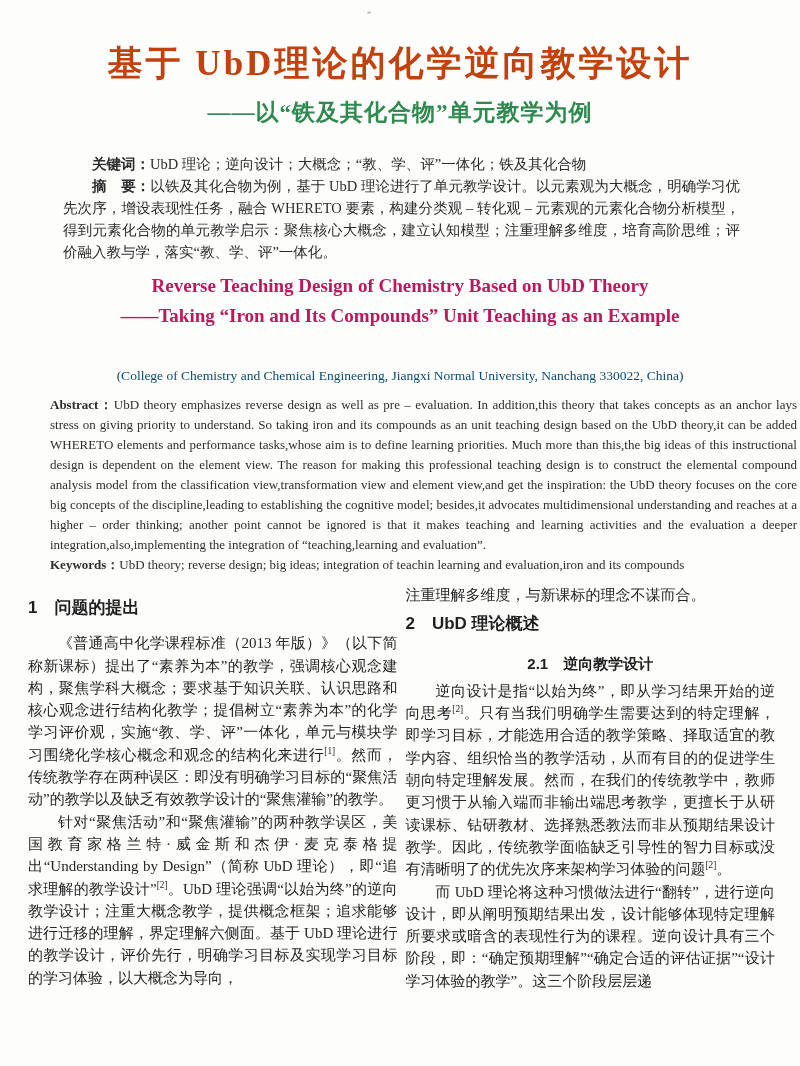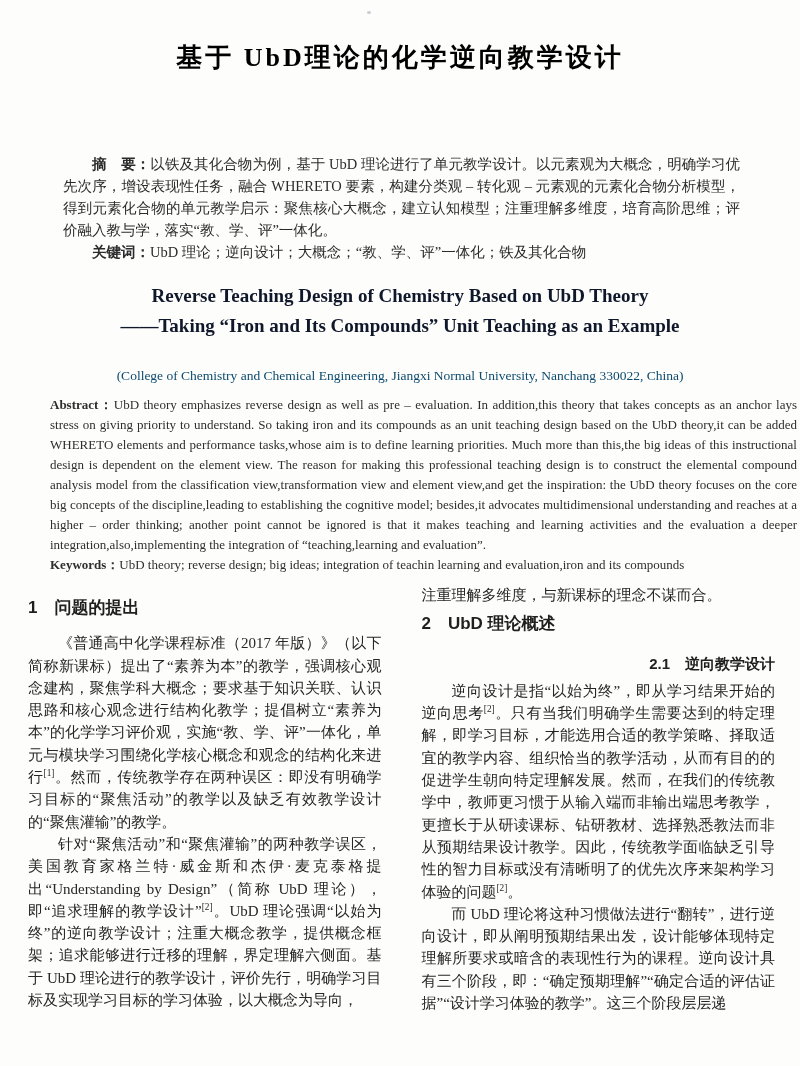--- a/index.html
+++ b/index.html
@@ -26,10 +26,10 @@
     position: absolute;
     top: 40px; left: 0; right: 0;
     text-align: center;
-    font-size: 26px;
+    font-size: 35px;
     font-weight: bold;
     letter-spacing: 3px;
-    color: #000000;
+    color: #c2410c;
     font-family: "Liberation Serif", "DejaVu Serif", serif;
   }
 

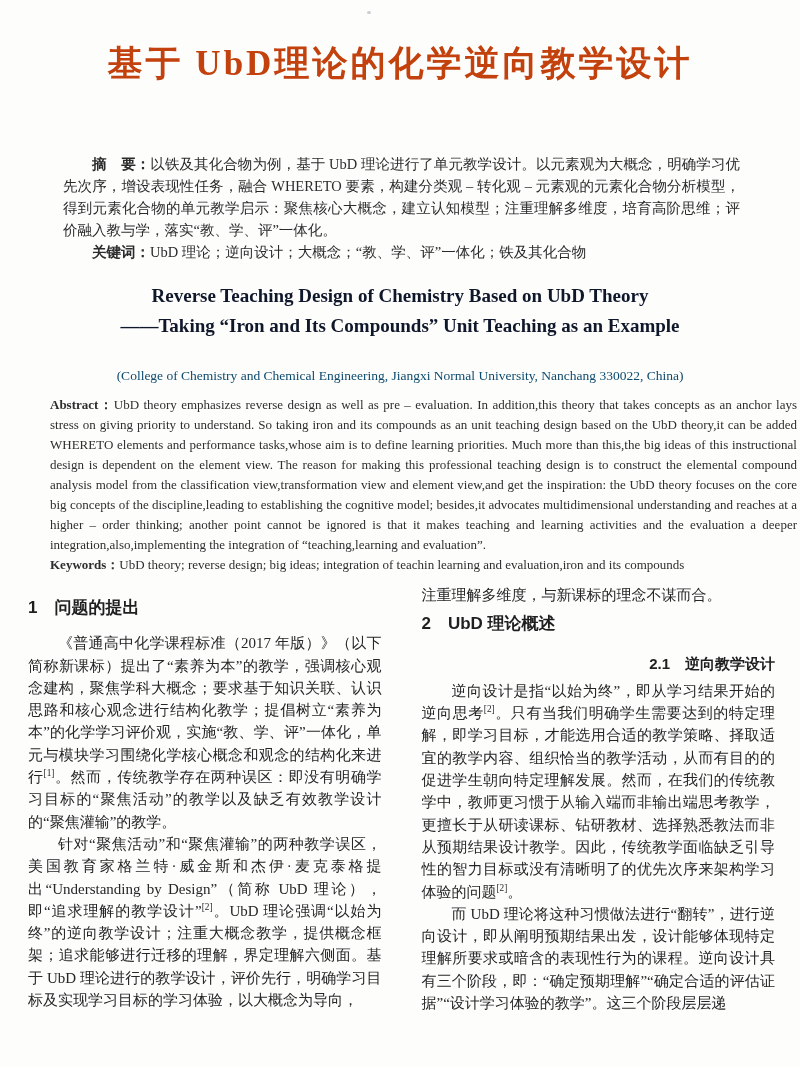--- a/index.html
+++ b/index.html
@@ -131,6 +131,7 @@
   <div class="artifact-dot"></div>
 
   <h1 class="cn-title">基于 UbD理论的化学逆向教学设计</h1>
+  <h2 class="cn-subtitle">——以“铁及其化合物”单元教学为例</h2>
 
   <div class="cn-abstract">
     <p><span class="label">摘　要：</span><span>以铁及其化合物为例，基于 UbD 理论进行了单元教学设计。以元素观为大概念，明确学习优先次序，增设表现性任务，融合 WHERETO 要素，构建分类观 – 转化观 – 元素观的元素化合物分析模型，得到元素化合物的单元教学启示：聚焦核心大概念，建立认知模型；注重理解多维度，培育高阶思维；评价融入教与学，落实“教、学、评”一体化。</span></p>

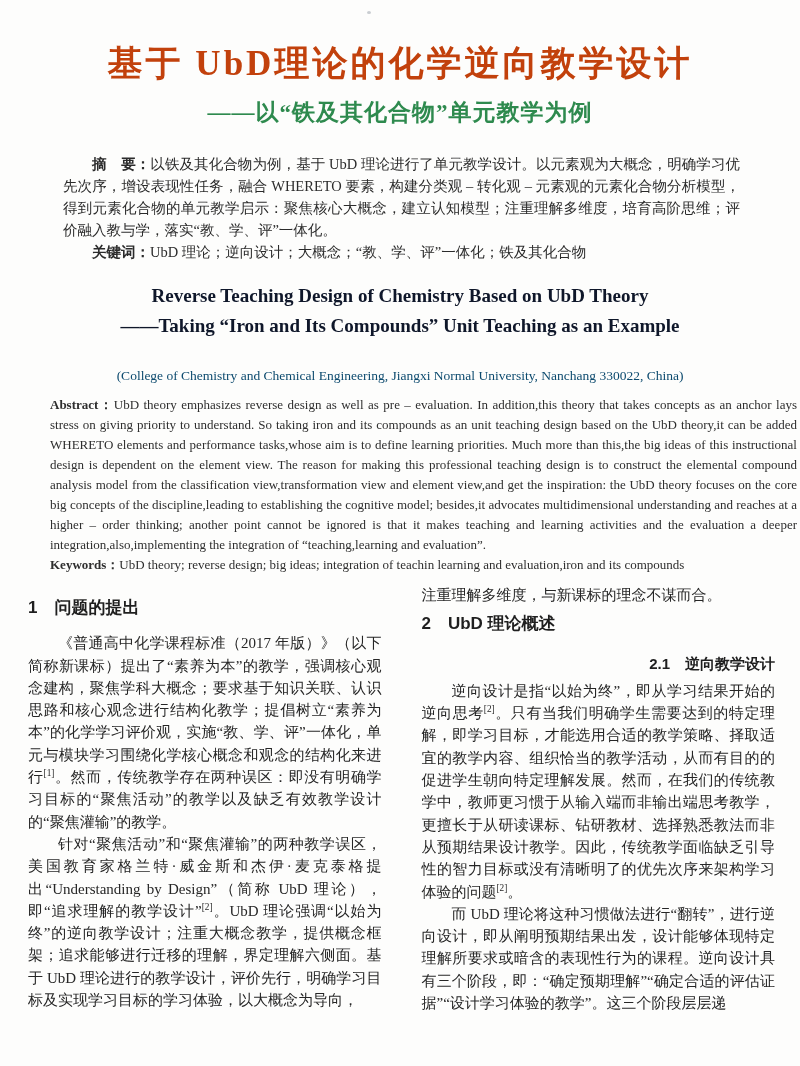--- a/index.html
+++ b/index.html
@@ -134,8 +134,8 @@
   <h2 class="cn-subtitle">——以“铁及其化合物”单元教学为例</h2>
 
   <div class="cn-abstract">
+    <p><span class="label">关键词：</span><span>UbD 理论；逆向设计；大概念；“教、学、评”一体化；铁及其化合物</span></p>
     <p><span class="label">摘　要：</span><span>以铁及其化合物为例，基于 UbD 理论进行了单元教学设计。以元素观为大概念，明确学习优先次序，增设表现性任务，融合 WHERETO 要素，构建分类观 – 转化观 – 元素观的元素化合物分析模型，得到元素化合物的单元教学启示：聚焦核心大概念，建立认知模型；注重理解多维度，培育高阶思维；评价融入教与学，落实“教、学、评”一体化。</span></p>
-    <p><span class="label">关键词：</span><span>UbD 理论；逆向设计；大概念；“教、学、评”一体化；铁及其化合物</span></p>
   </div>
 
   <div class="en-title">

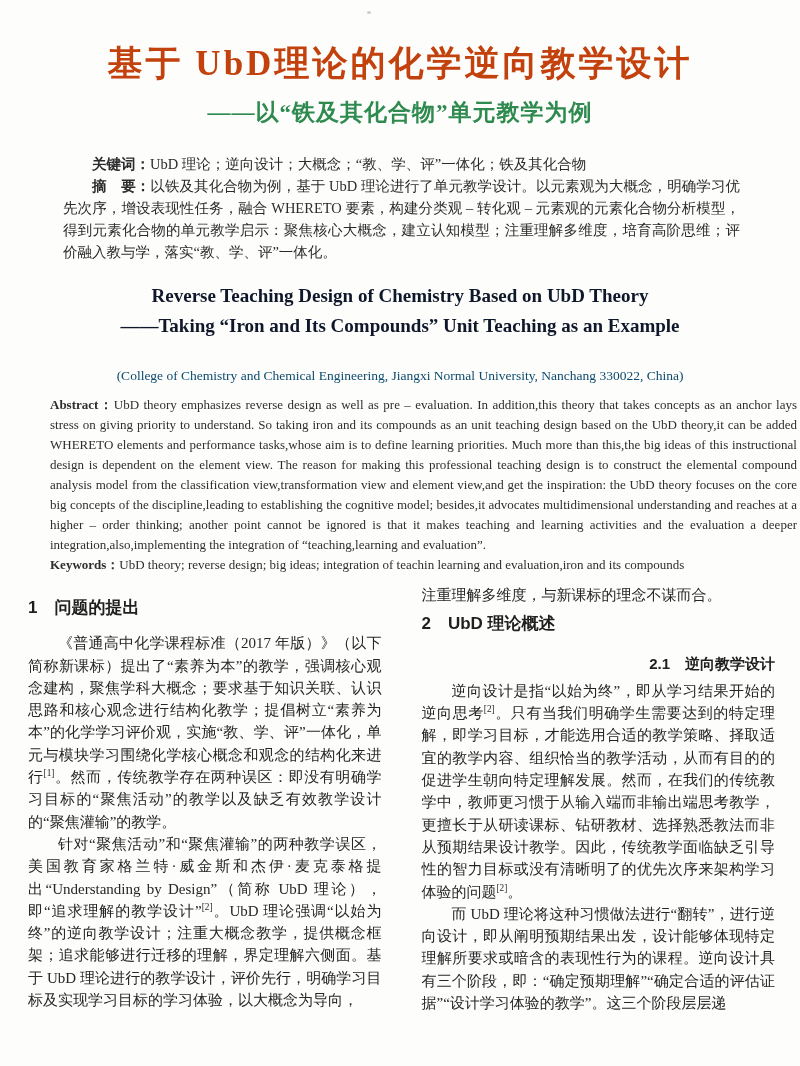--- a/index.html
+++ b/index.html
@@ -58,12 +58,12 @@
 
   .en-title {
     position: absolute;
-    top: 281px; left: 0; right: 0;
+    top: 271px; left: 0; right: 0;
     text-align: center;
     font-size: 19px;
     font-weight: bold;
     line-height: 30px;
-    color: #0f172a;
+    color: #be185d;
   }
 
   .affiliation {

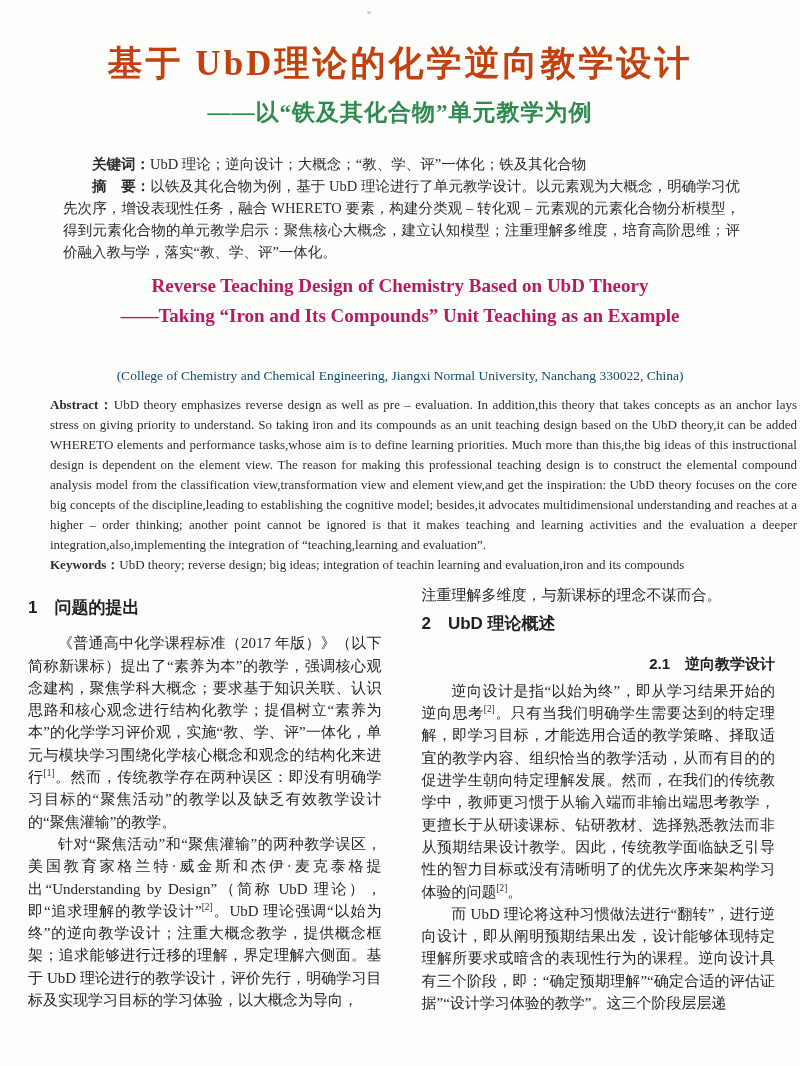--- a/index.html
+++ b/index.html
@@ -89,7 +89,7 @@
     position: absolute;
     top: 584px; left: 28px; width: 747px; bottom: 0;
     display: flex;
-    gap: 40px;
+    gap: 8px;
   }
   .col {
     flex: 1;

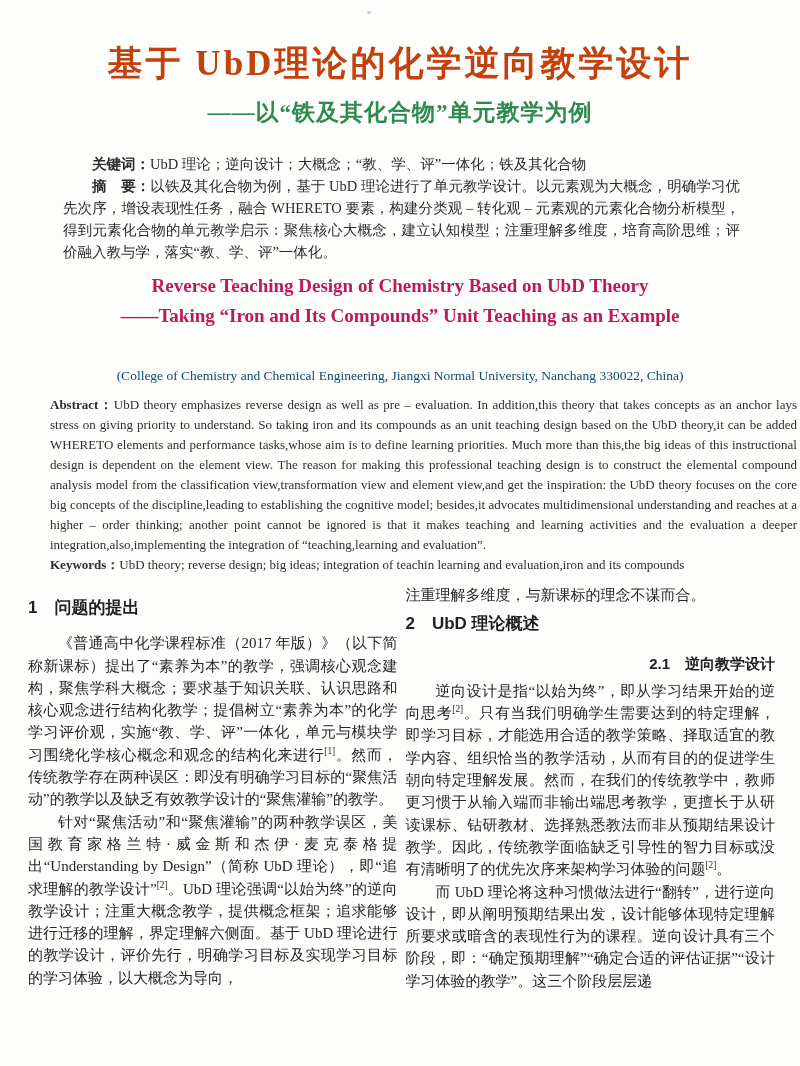--- a/index.html
+++ b/index.html
@@ -154,7 +154,7 @@
 
     <div class="col col-left">
       <h3>1　问题的提出</h3>
-      <p class="indent"><span>《普通高中化学课程标准（2017 年版）》（以下简称新课标）提出了“素养为本”的教学，强调核心观念建构，聚焦学科大概念；要求基于知识关联、认识思路和核心观念进行结构化教学；提倡树立“素养为本”的化学学习评价观，实施“教、学、评”一体化，单元与模块学习围绕化学核心概念和观念的结构化来进行</span><sup class="cite">[1]</sup><span>。然而，传统教学存在两种误区：即没有明确学习目标的“聚焦活动”的教学以及缺乏有效教学设计的“聚焦灌输”的教学。</span></p>
+      <p class="indent"><span>《普通高中化学课程标准（2013 年版）》（以下简称新课标）提出了“素养为本”的教学，强调核心观念建构，聚焦学科大概念；要求基于知识关联、认识思路和核心观念进行结构化教学；提倡树立“素养为本”的化学学习评价观，实施“教、学、评”一体化，单元与模块学习围绕化学核心概念和观念的结构化来进行</span><sup class="cite">[1]</sup><span>。然而，传统教学存在两种误区：即没有明确学习目标的“聚焦活动”的教学以及缺乏有效教学设计的“聚焦灌输”的教学。</span></p>
       <p class="indent"><span>针对“聚焦活动”和“聚焦灌输”的两种教学误区，美国教育家格兰特·威金斯和杰伊·麦克泰格提出“Understanding by Design”（简称 UbD 理论），即“追求理解的教学设计”</span><sup class="cite">[2]</sup><span>。UbD 理论强调“以始为终”的逆向教学设计；注重大概念教学，提供概念框架；追求能够进行迁移的理解，界定理解六侧面。基于 UbD 理论进行的教学设计，评价先行，明确学习目标及实现学习目标的学习体验，以大概念为导向，</span></p>
     </div>
 

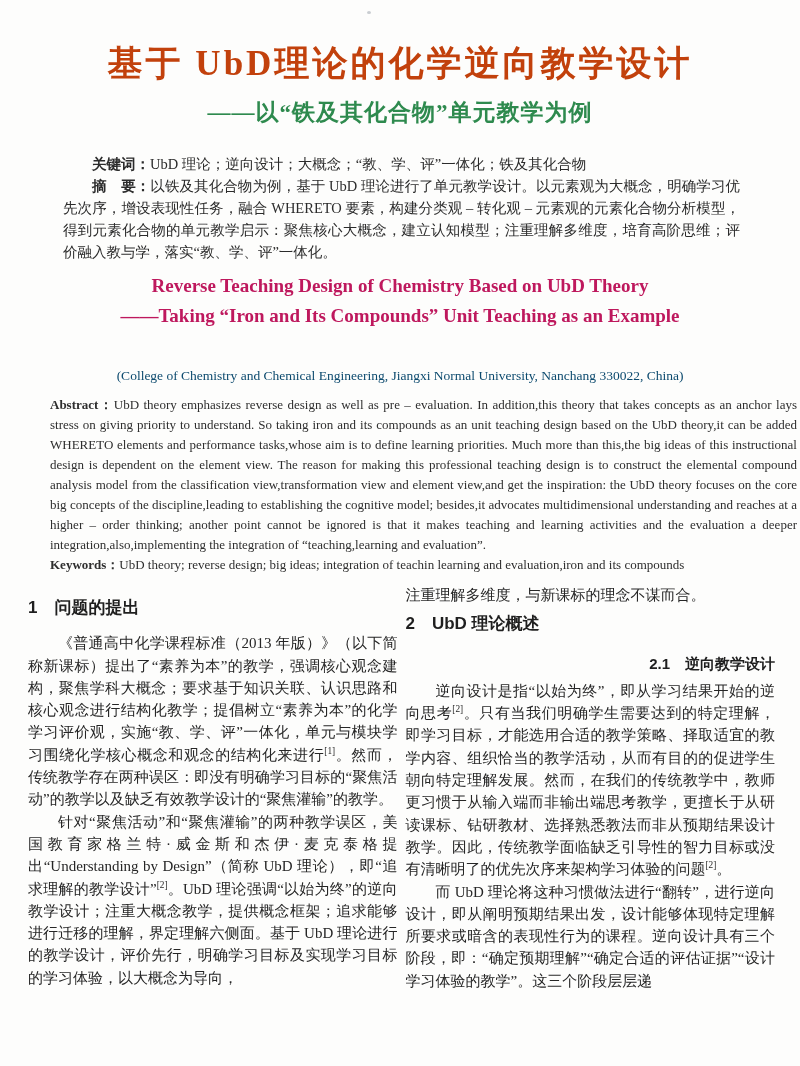--- a/index.html
+++ b/index.html
@@ -111,7 +111,7 @@
     font-size: 15px;
     font-weight: bold;
     color: #1f1f1f;
-    text-align: right;
+    text-align: center;
   }
   .col-left h3 { margin: 13px 0 13px 0; }
   .col-right h3 { margin: 7px 0 0 0; }

